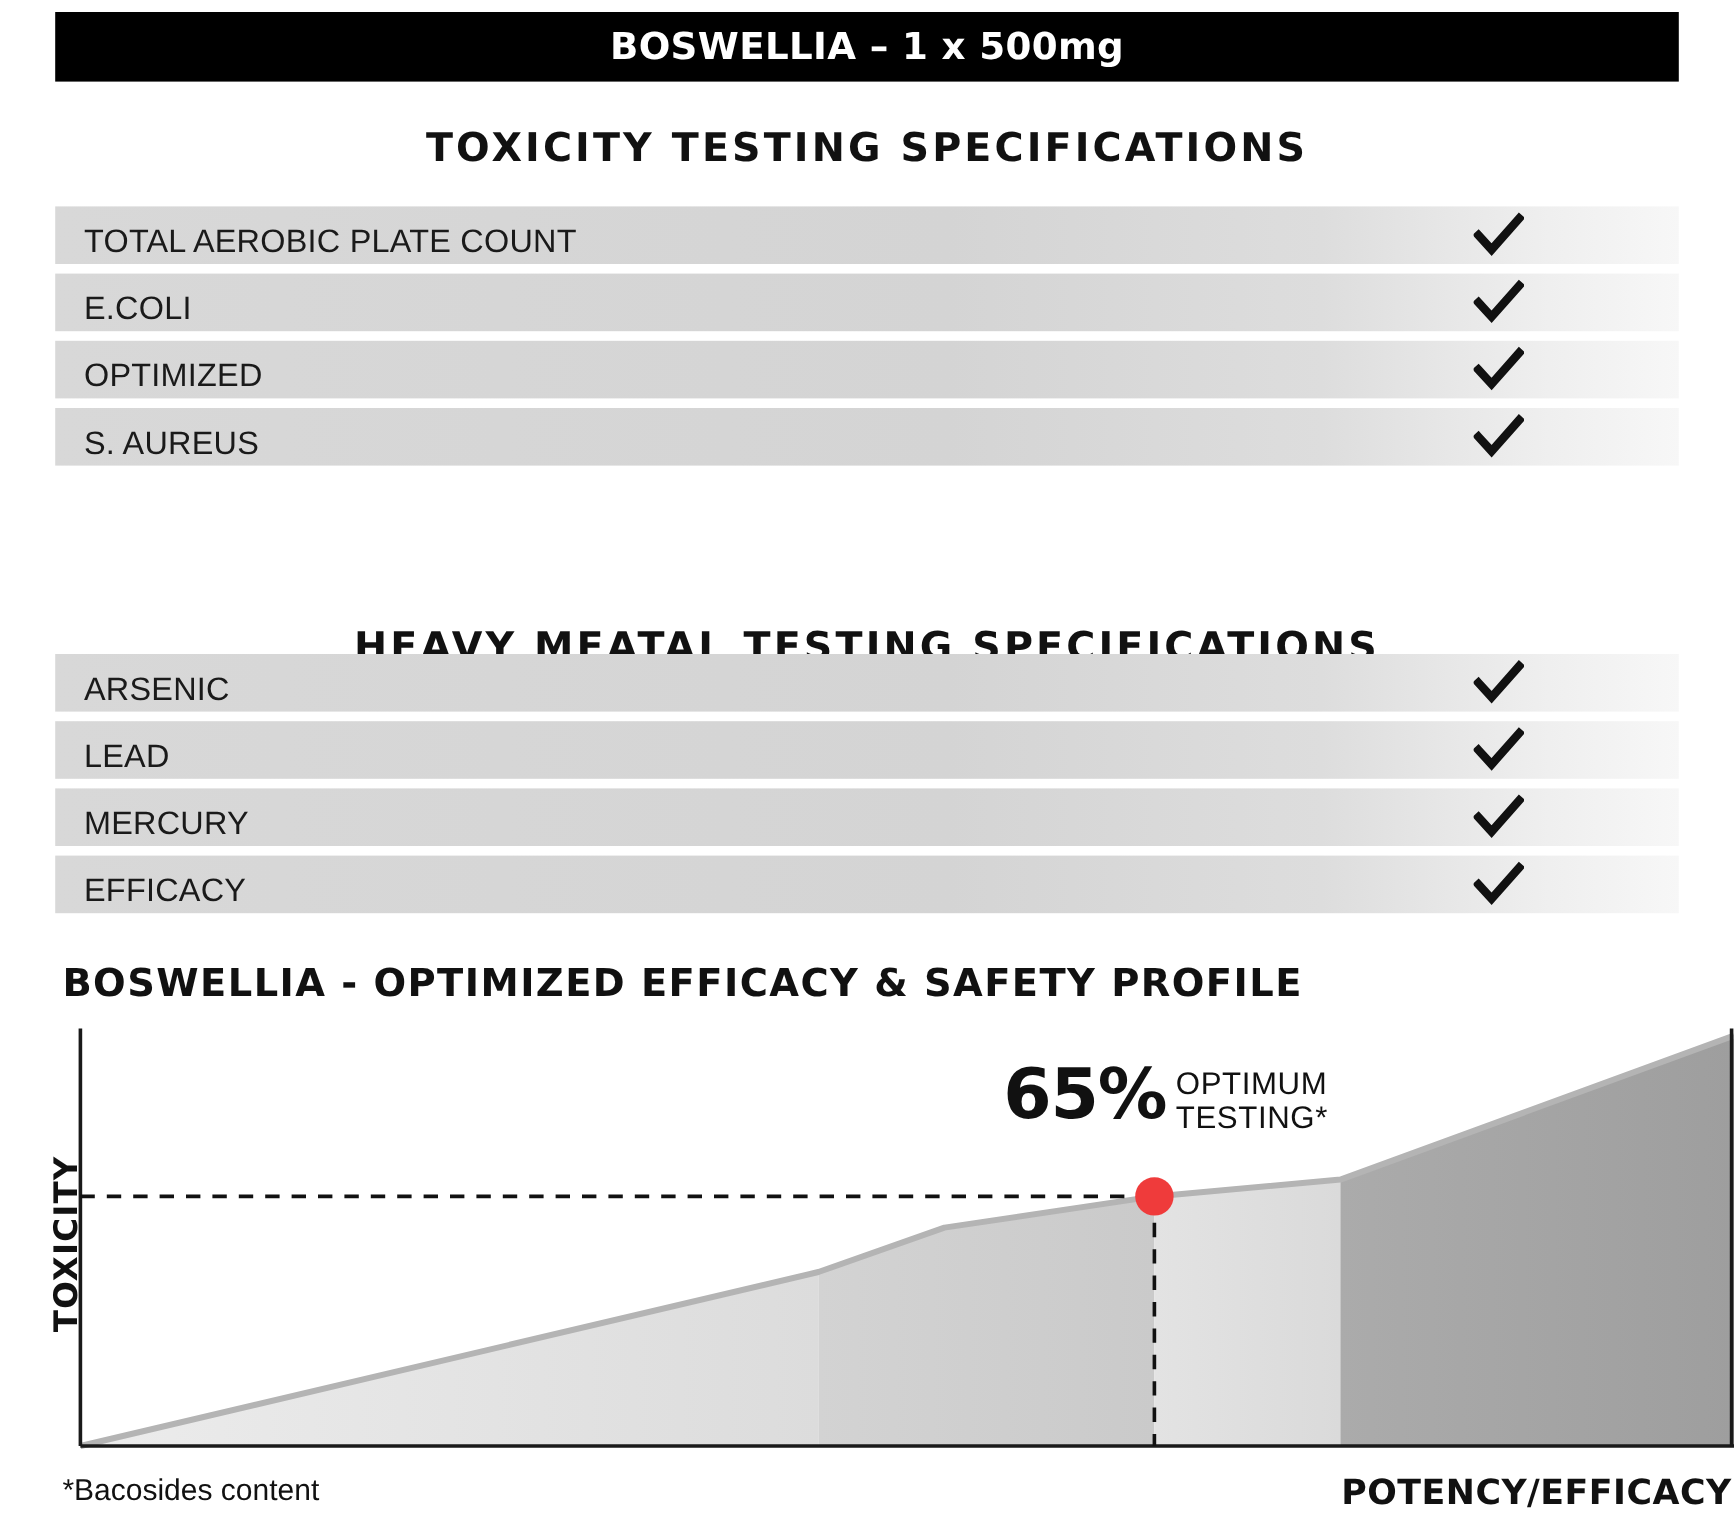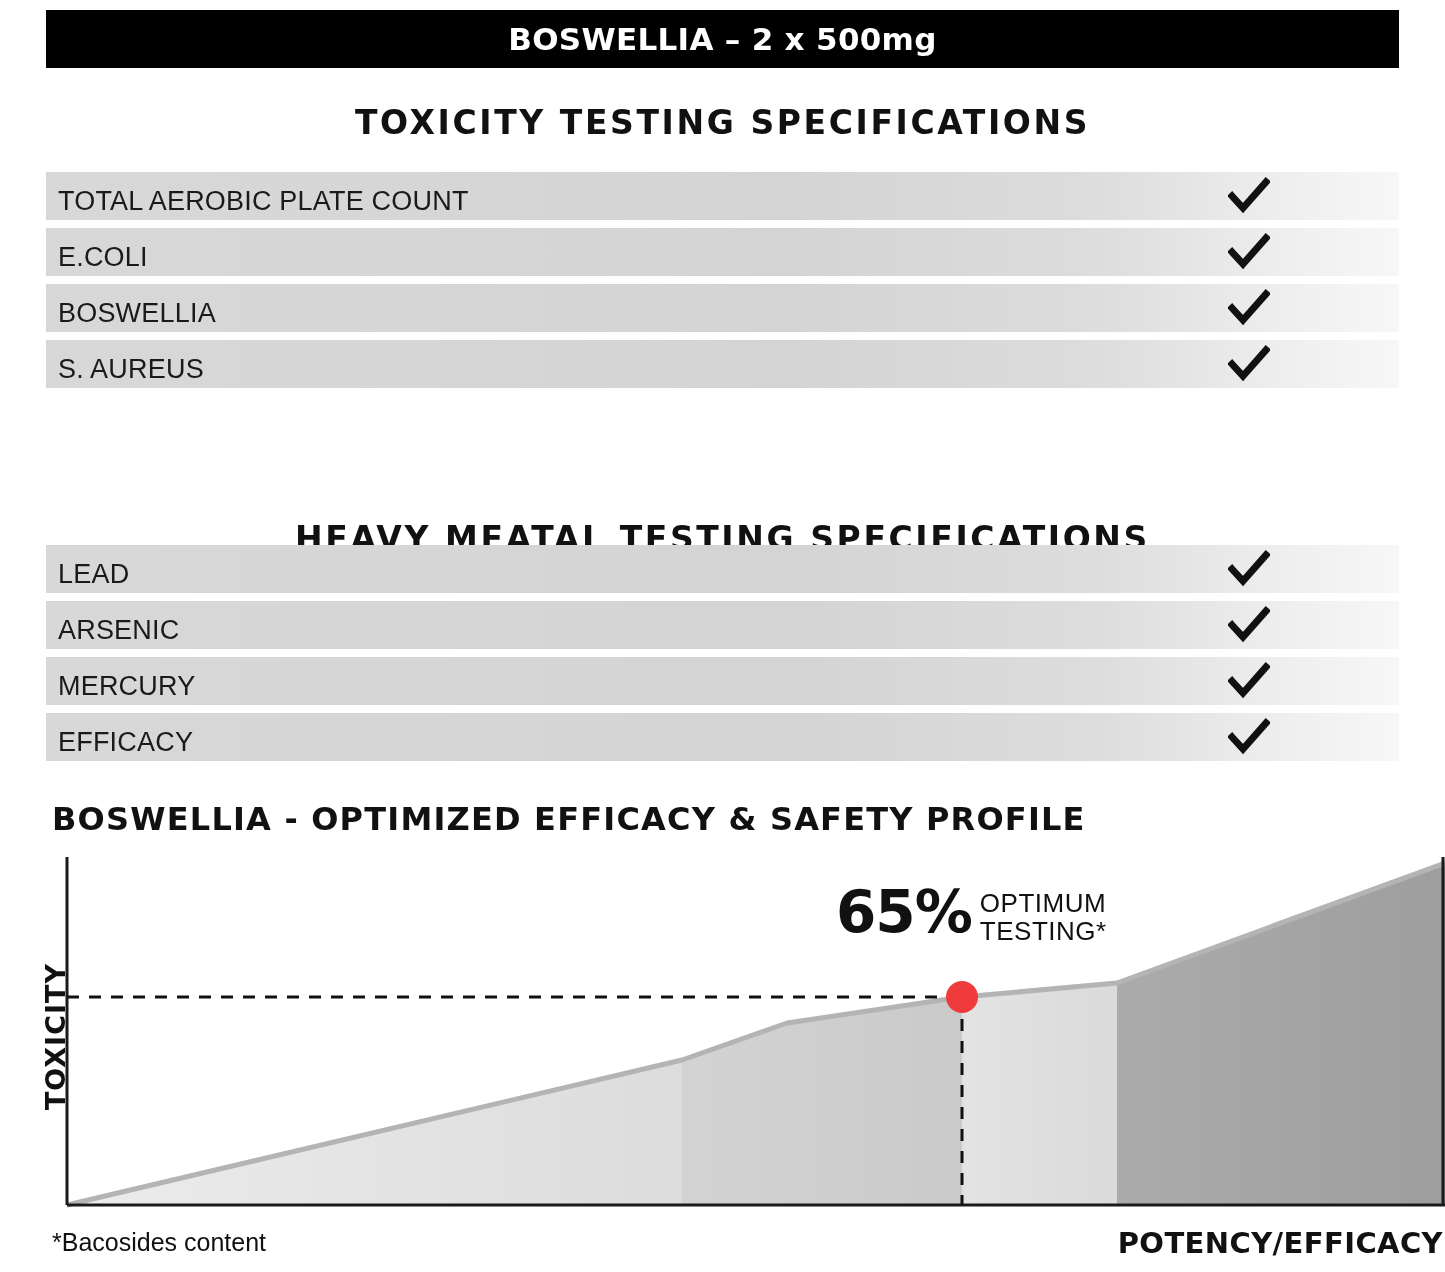--- a/index.html
+++ b/index.html
@@ -182,7 +182,7 @@
 <div class="page">
 
   <div class="title-bar">
-    <span class="title-text">BOSWELLIA – 2 x 500mg</span>
+    <span class="title-text">BOSWELLIA – 1 x 500mg</span>
   </div>
 
   <div class="section-heading" id="microbial-heading">TOXICITY TESTING SPECIFICATIONS</div>

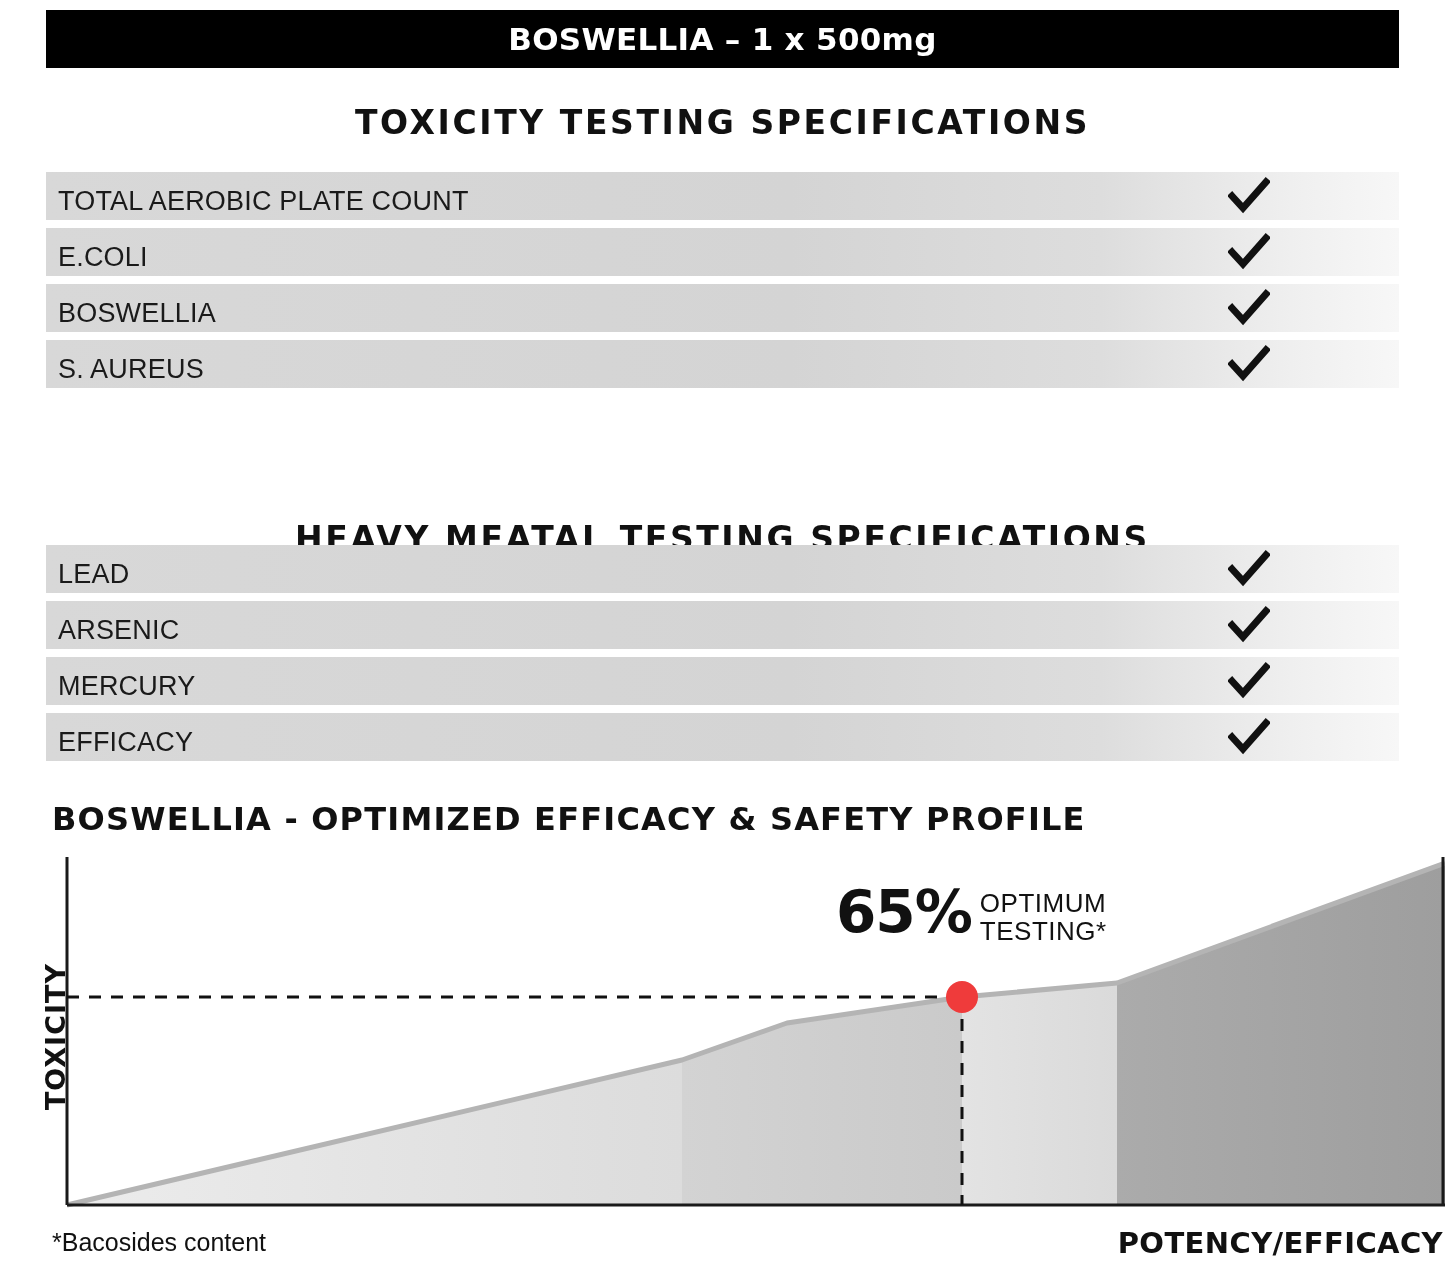--- a/index.html
+++ b/index.html
@@ -91,7 +91,7 @@
   .test-row .row-label {
     font-size: 27px;
     color: #1a1a1a;
-    padding-left: 12px;
+    padding-left: 24px;
     letter-spacing: 0.2px;
     margin-top: 11px;
   }

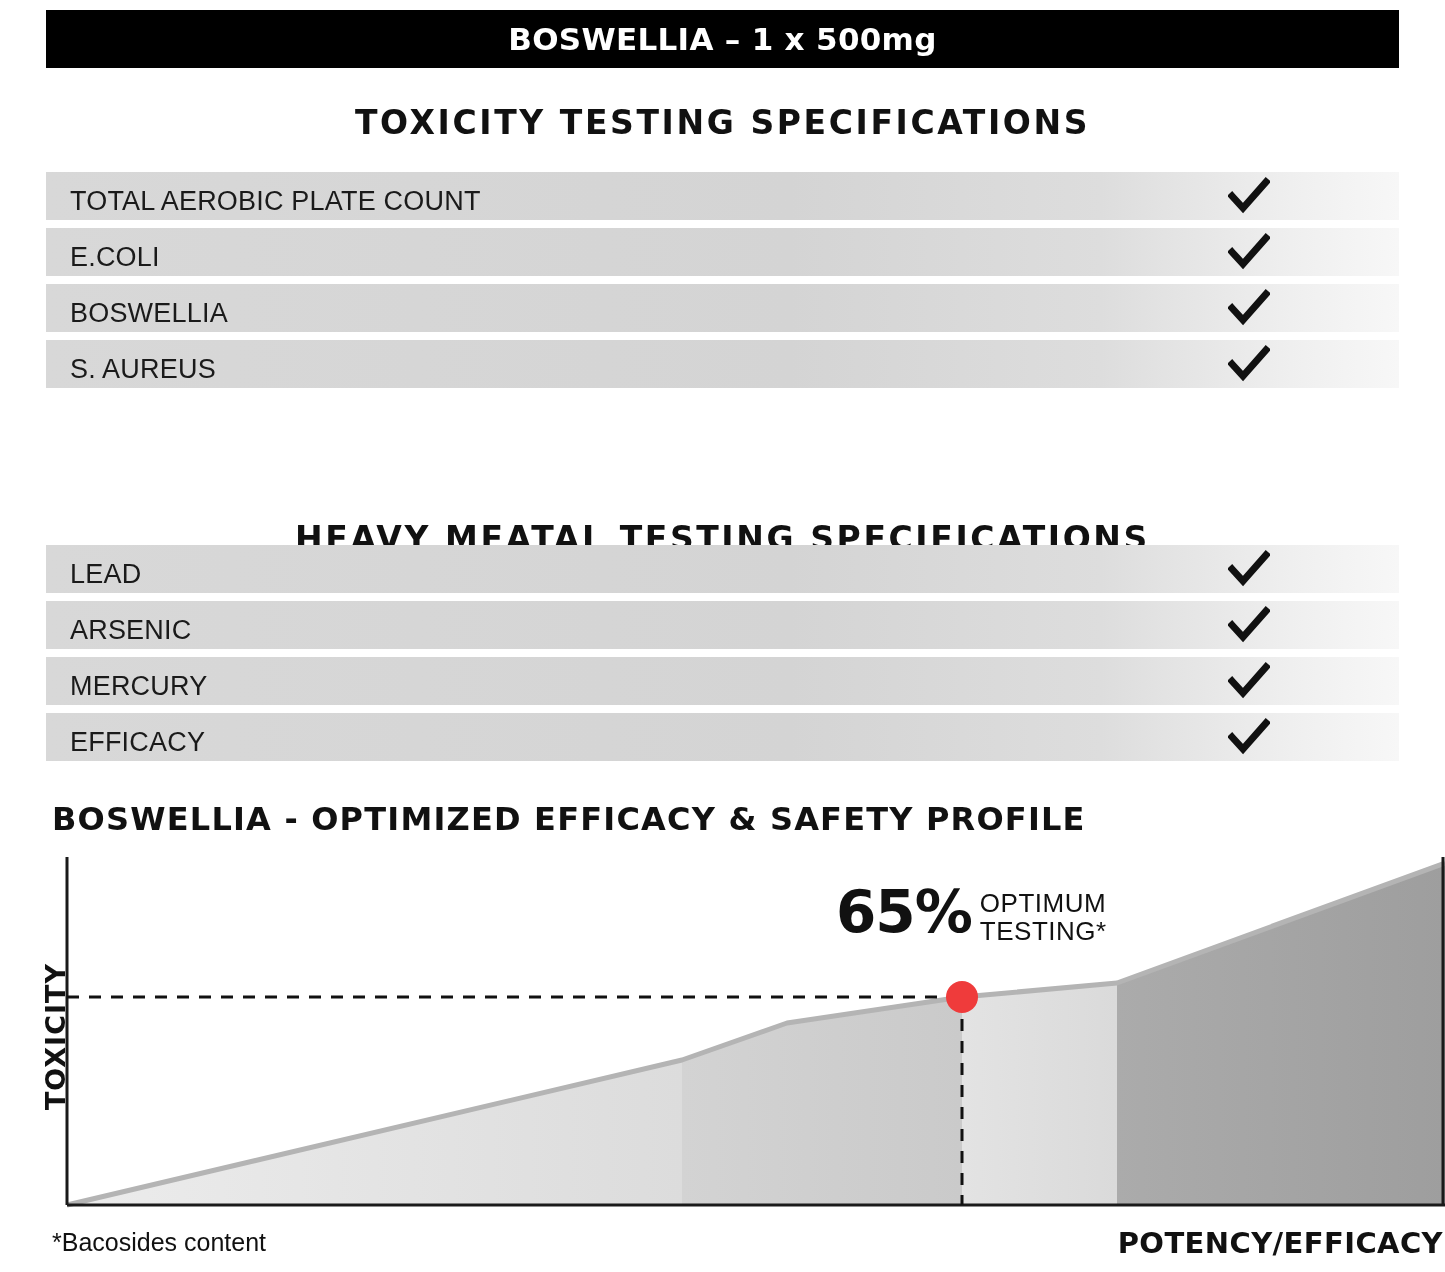--- a/index.html
+++ b/index.html
@@ -209,7 +209,7 @@
     </div>
 
     <div class="test-row">
-      <span class="row-label">BOSWELLIA</span>
+      <span class="row-label">OPTIMIZED</span>
       <span class="check-icon">
         <svg viewBox="0 0 42 42" width="42" height="42" aria-hidden="true">
           <path d="M4 21 L15 33 L38 7" fill="none" stroke="#111111" stroke-width="7" stroke-linecap="square"></path>

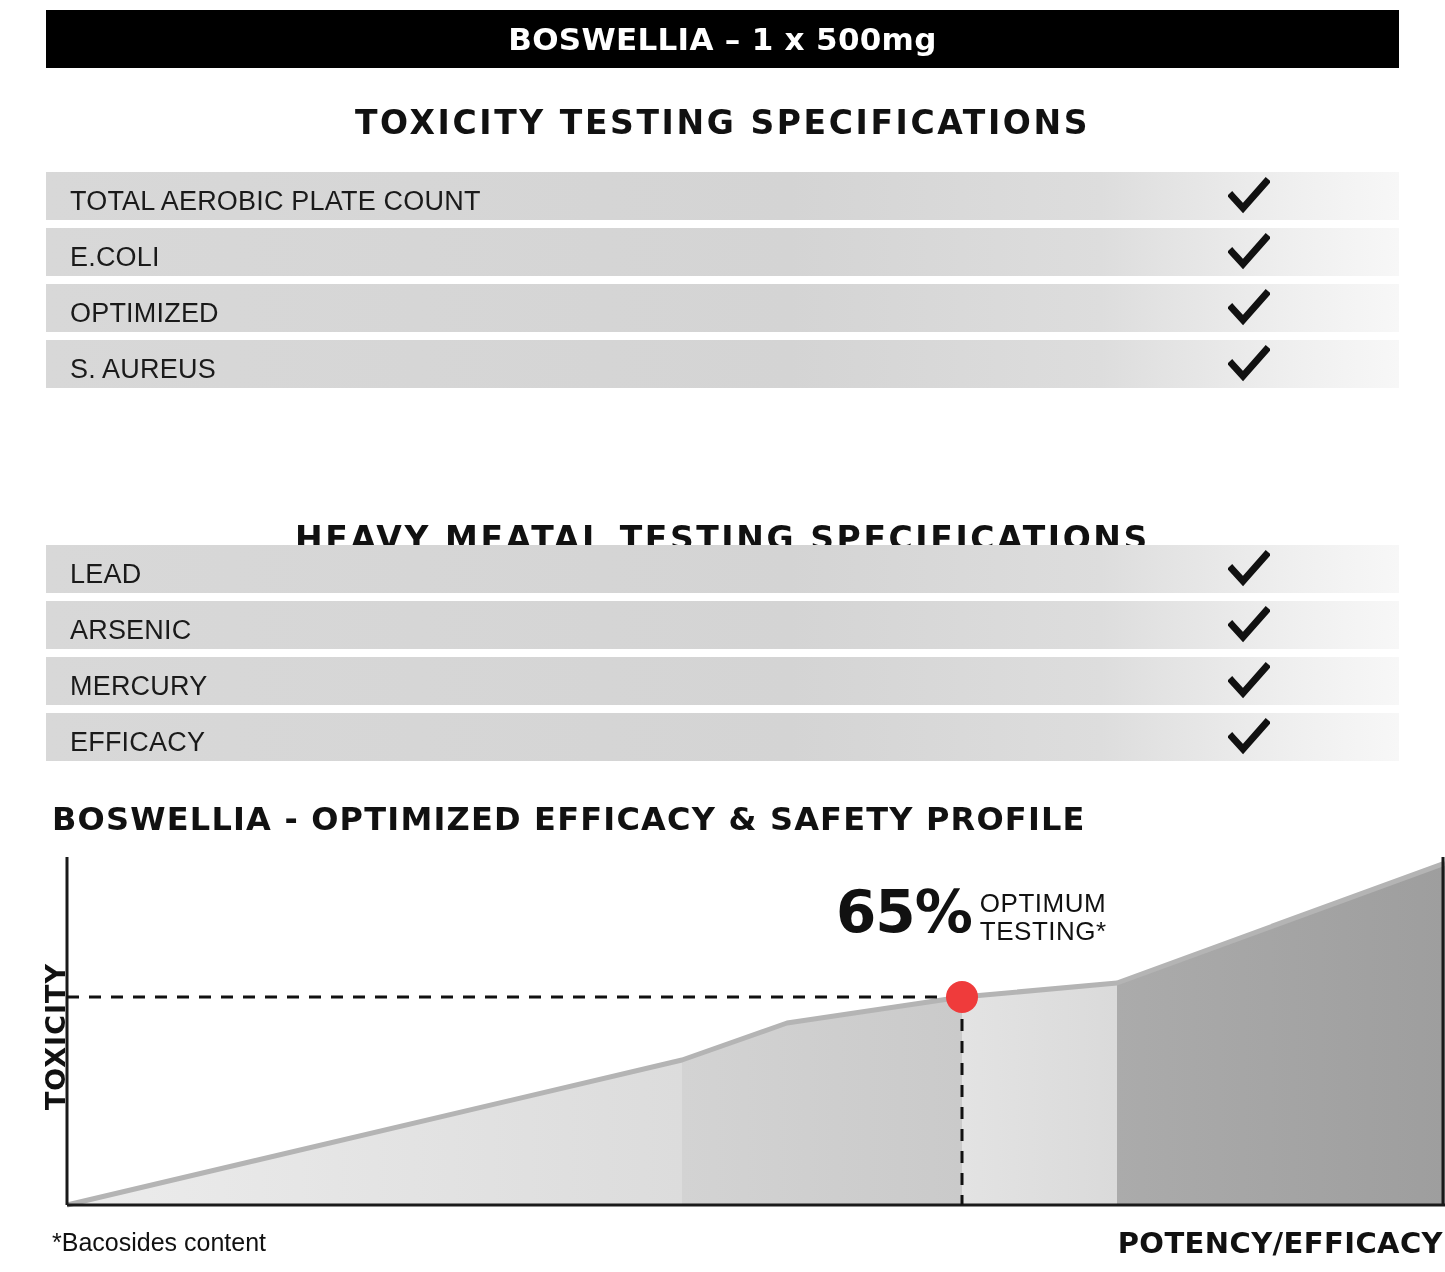--- a/index.html
+++ b/index.html
@@ -233,16 +233,16 @@
   <div class="test-table" id="heavy-table">
 
     <div class="test-row">
+      <span class="row-label">ARSENIC</span>
+      <span class="check-icon">
+        <svg viewBox="0 0 42 42" width="42" height="42" aria-hidden="true">
+          <path d="M4 21 L15 33 L38 7" fill="none" stroke="#111111" stroke-width="7" stroke-linecap="square"></path>
+        </svg>
+      </span>
+    </div>
+
+    <div class="test-row">
       <span class="row-label">LEAD</span>
-      <span class="check-icon">
-        <svg viewBox="0 0 42 42" width="42" height="42" aria-hidden="true">
-          <path d="M4 21 L15 33 L38 7" fill="none" stroke="#111111" stroke-width="7" stroke-linecap="square"></path>
-        </svg>
-      </span>
-    </div>
-
-    <div class="test-row">
-      <span class="row-label">ARSENIC</span>
       <span class="check-icon">
         <svg viewBox="0 0 42 42" width="42" height="42" aria-hidden="true">
           <path d="M4 21 L15 33 L38 7" fill="none" stroke="#111111" stroke-width="7" stroke-linecap="square"></path>

